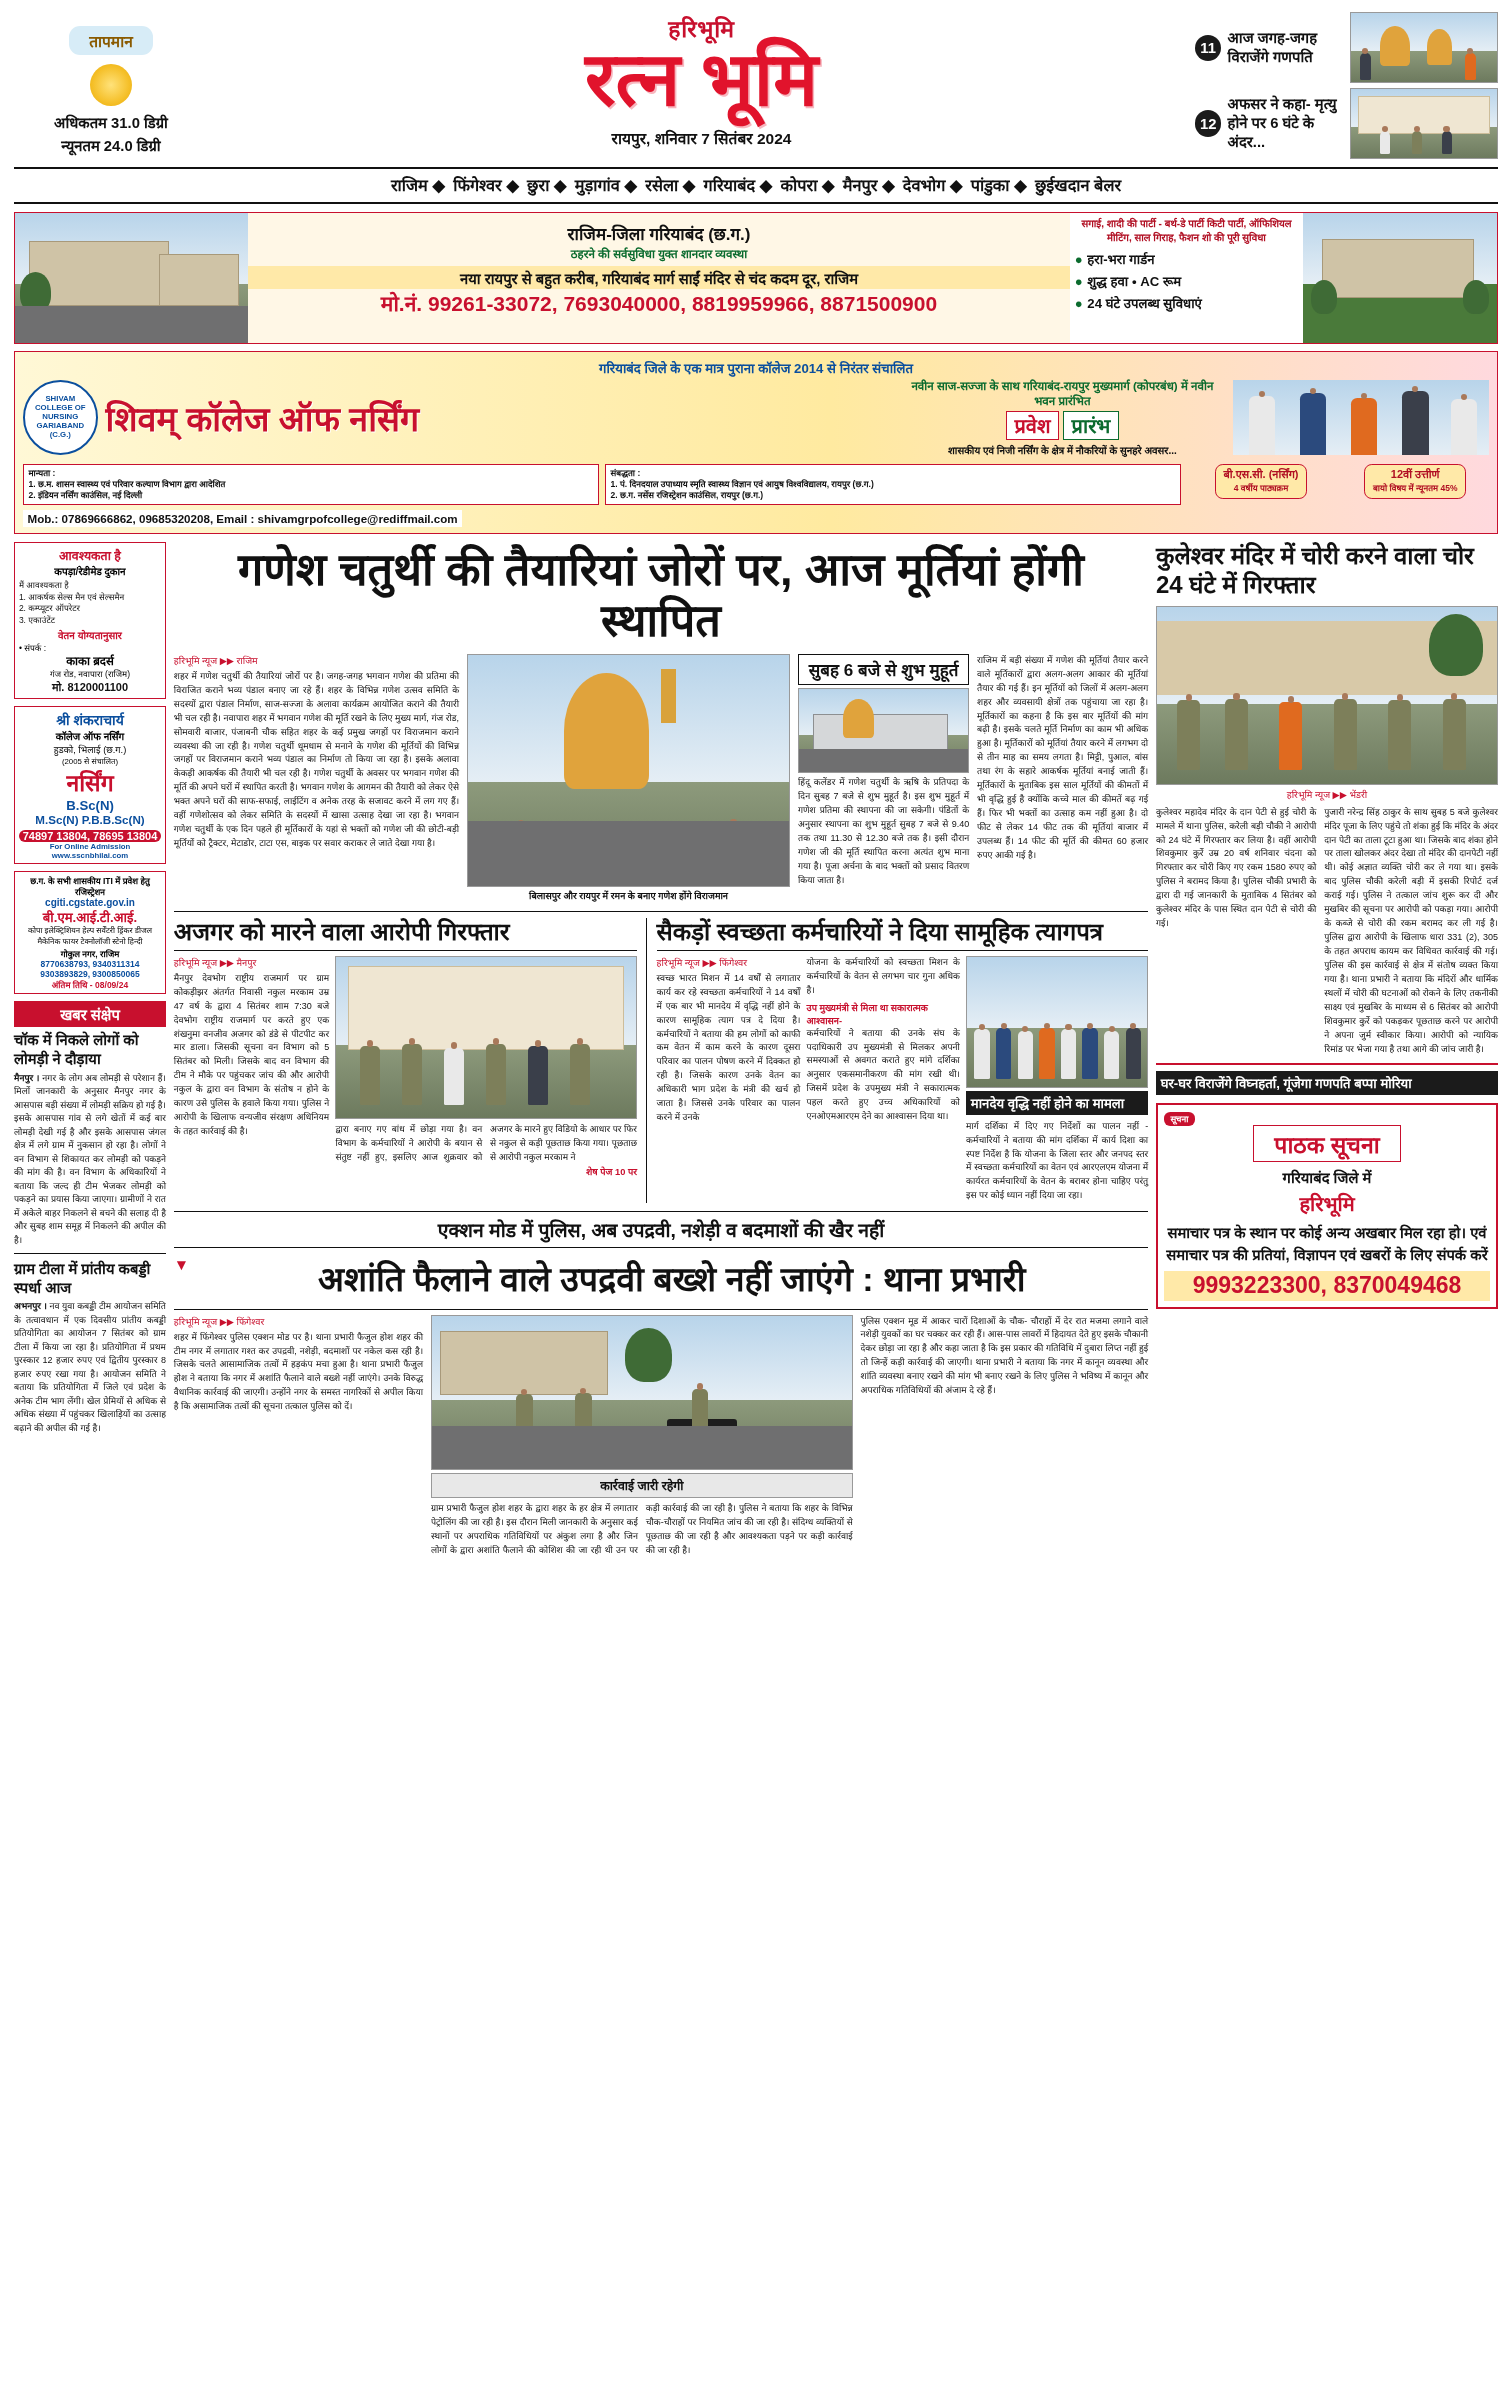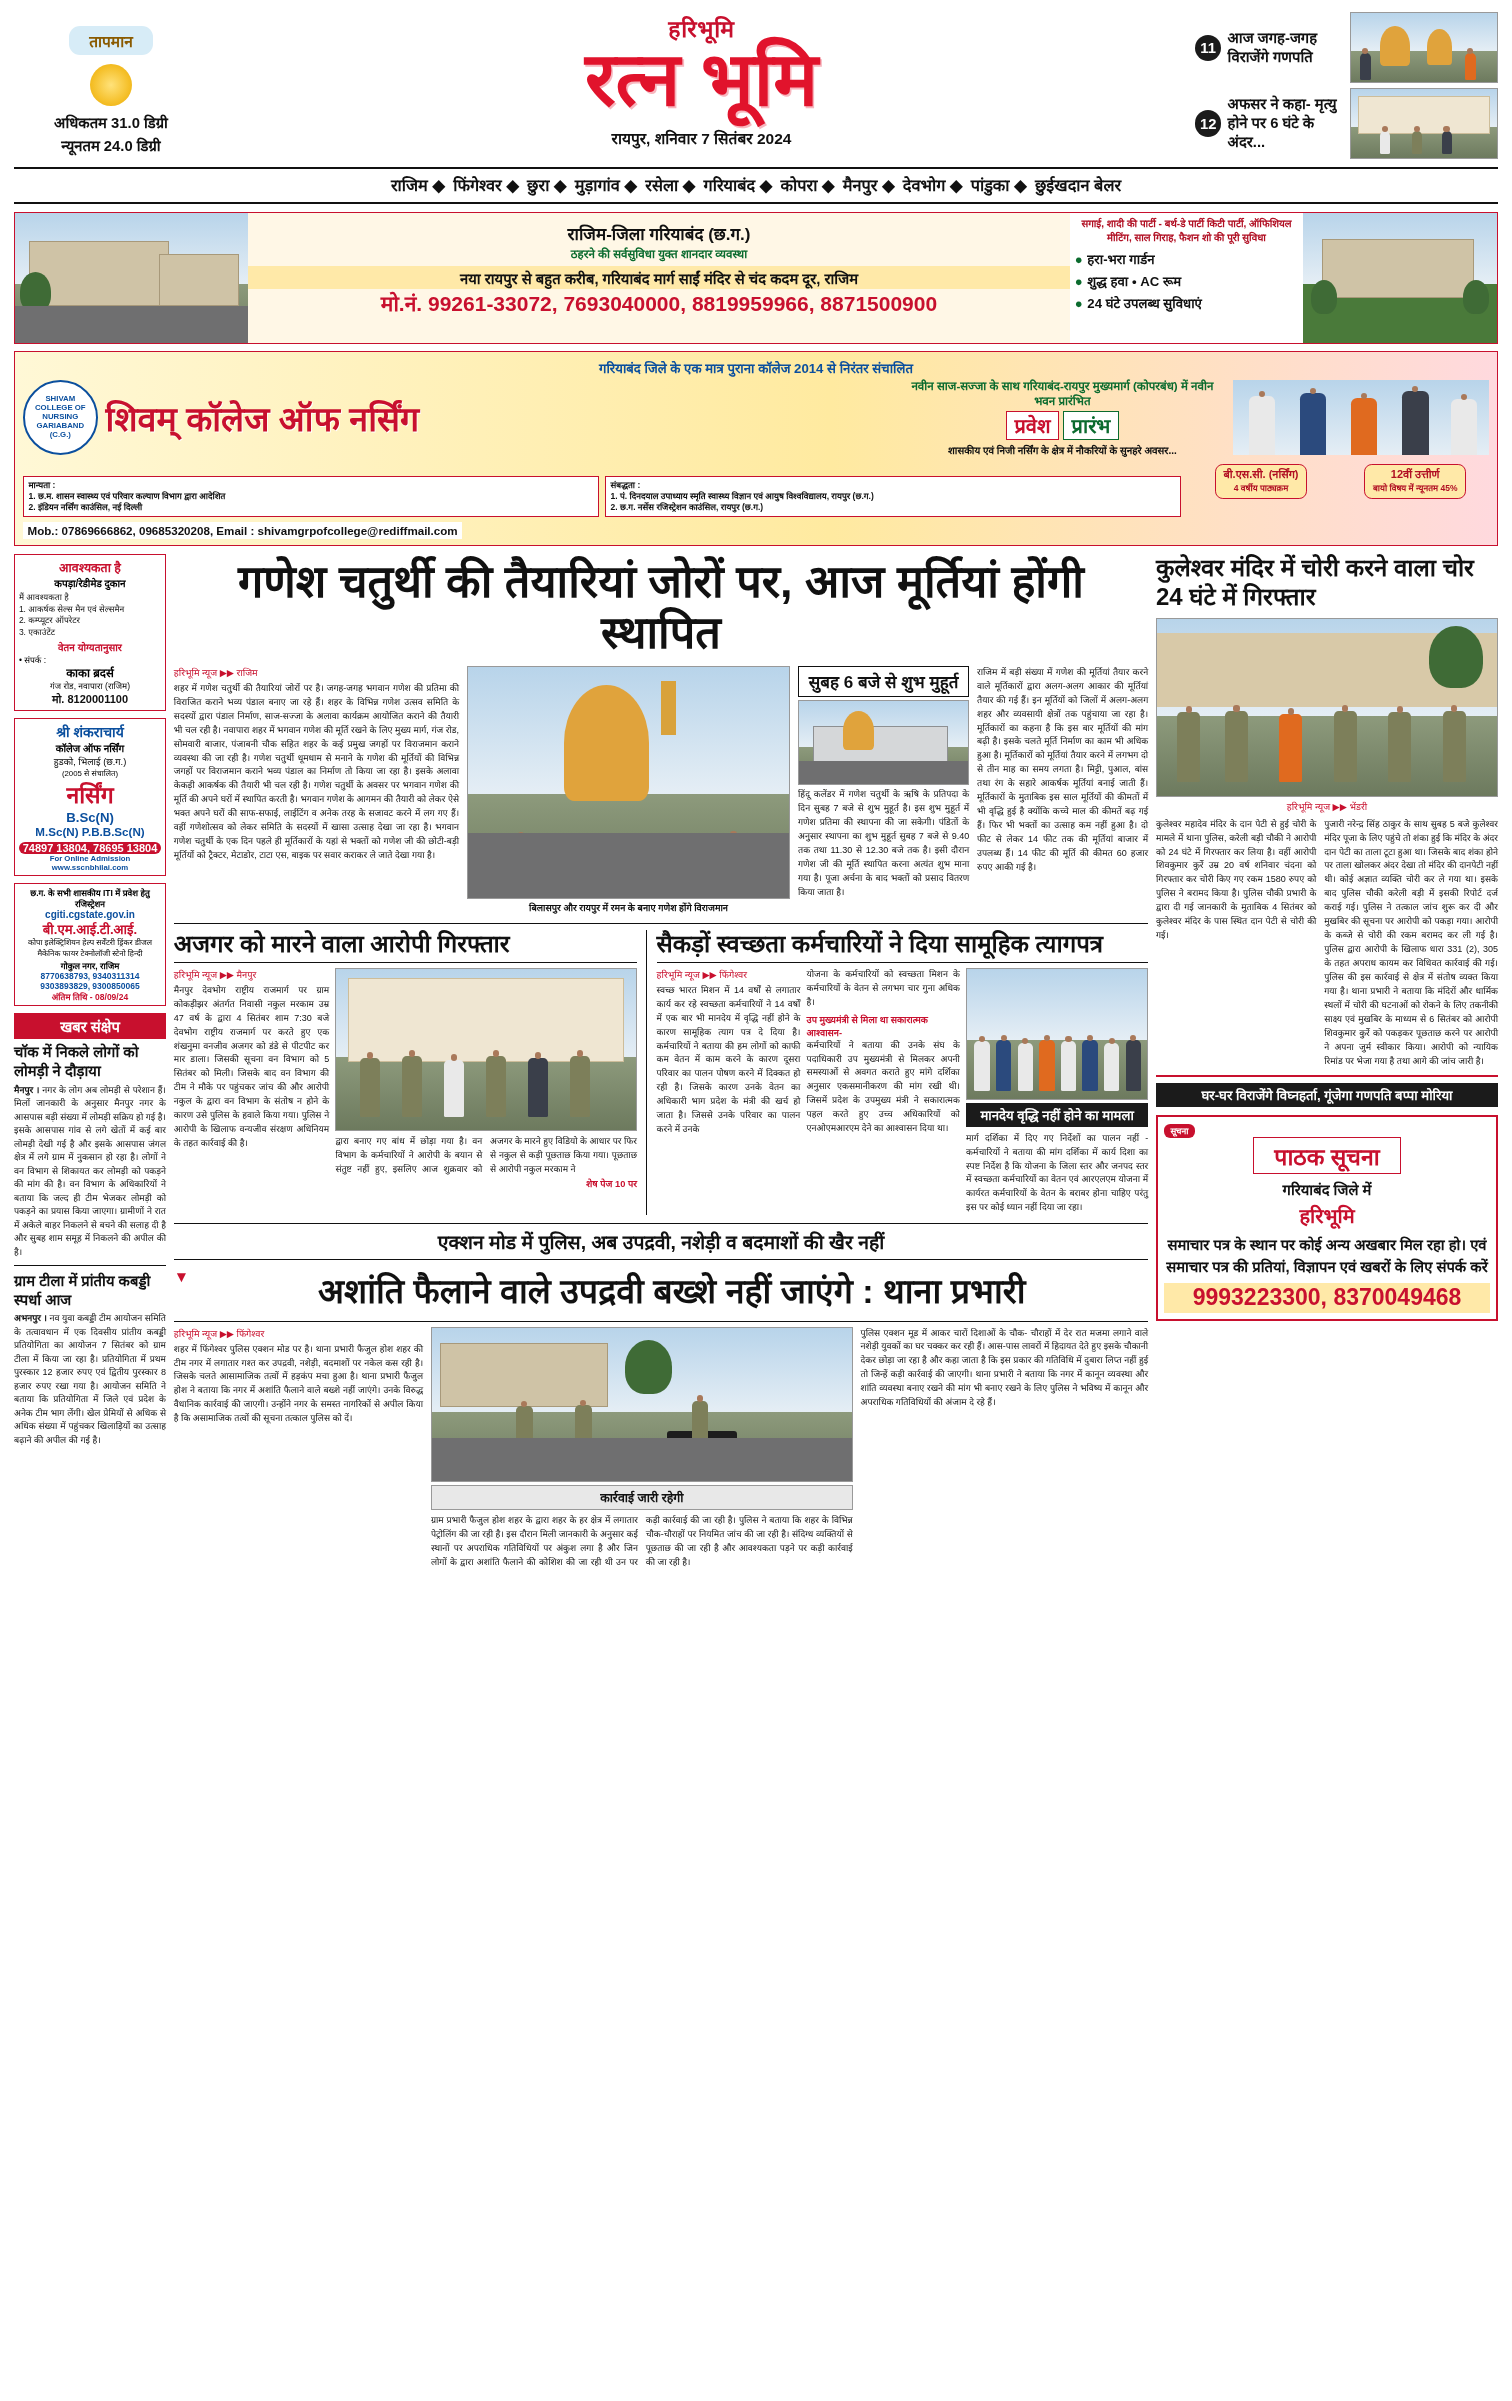--- a/index.html
+++ b/index.html
@@ -91,7 +91,7 @@
   .nur-right-l1 { font-size: 11.6px; font-weight:bold; color:#0b6b2e; }
   .nur-pravesh { font-size: 20px; font-weight:bold; color:#c8102e; background:#fff; display:inline-block; padding: 0 7.8px; border:1.6px solid #c8102e;}
   .nur-foot { display:flex; gap:6.2px; margin-top: 6.2px; font-size: 8.5px; color:#111; font-weight: bold;}
-  .nur-foot .cell { background:#fff; border:0.8px solid #c8102e; padding: 3.1px 4.7px; flex:1; line-height:1.3;margin-top:12px;}
+  .nur-foot .cell { background:#fff; border:0.8px solid #c8102e; padding: 3.1px 4.7px; flex:1; line-height:1.3;}
   .nur-mob { background:#fff; font-size: 11.6px; font-weight: bold; color:#111; padding: 2.3px 4.7px; margin-top:4.7px; display:inline-block;text-align:center;}
   .circ { display:inline-block; background:#ffe9a8; border:1.6px solid #c8102e; border-radius: 7.8px; padding: 3.1px 7.8px; font-size: 11px; font-weight:bold; color:#b10f23; line-height:1.25;}
 

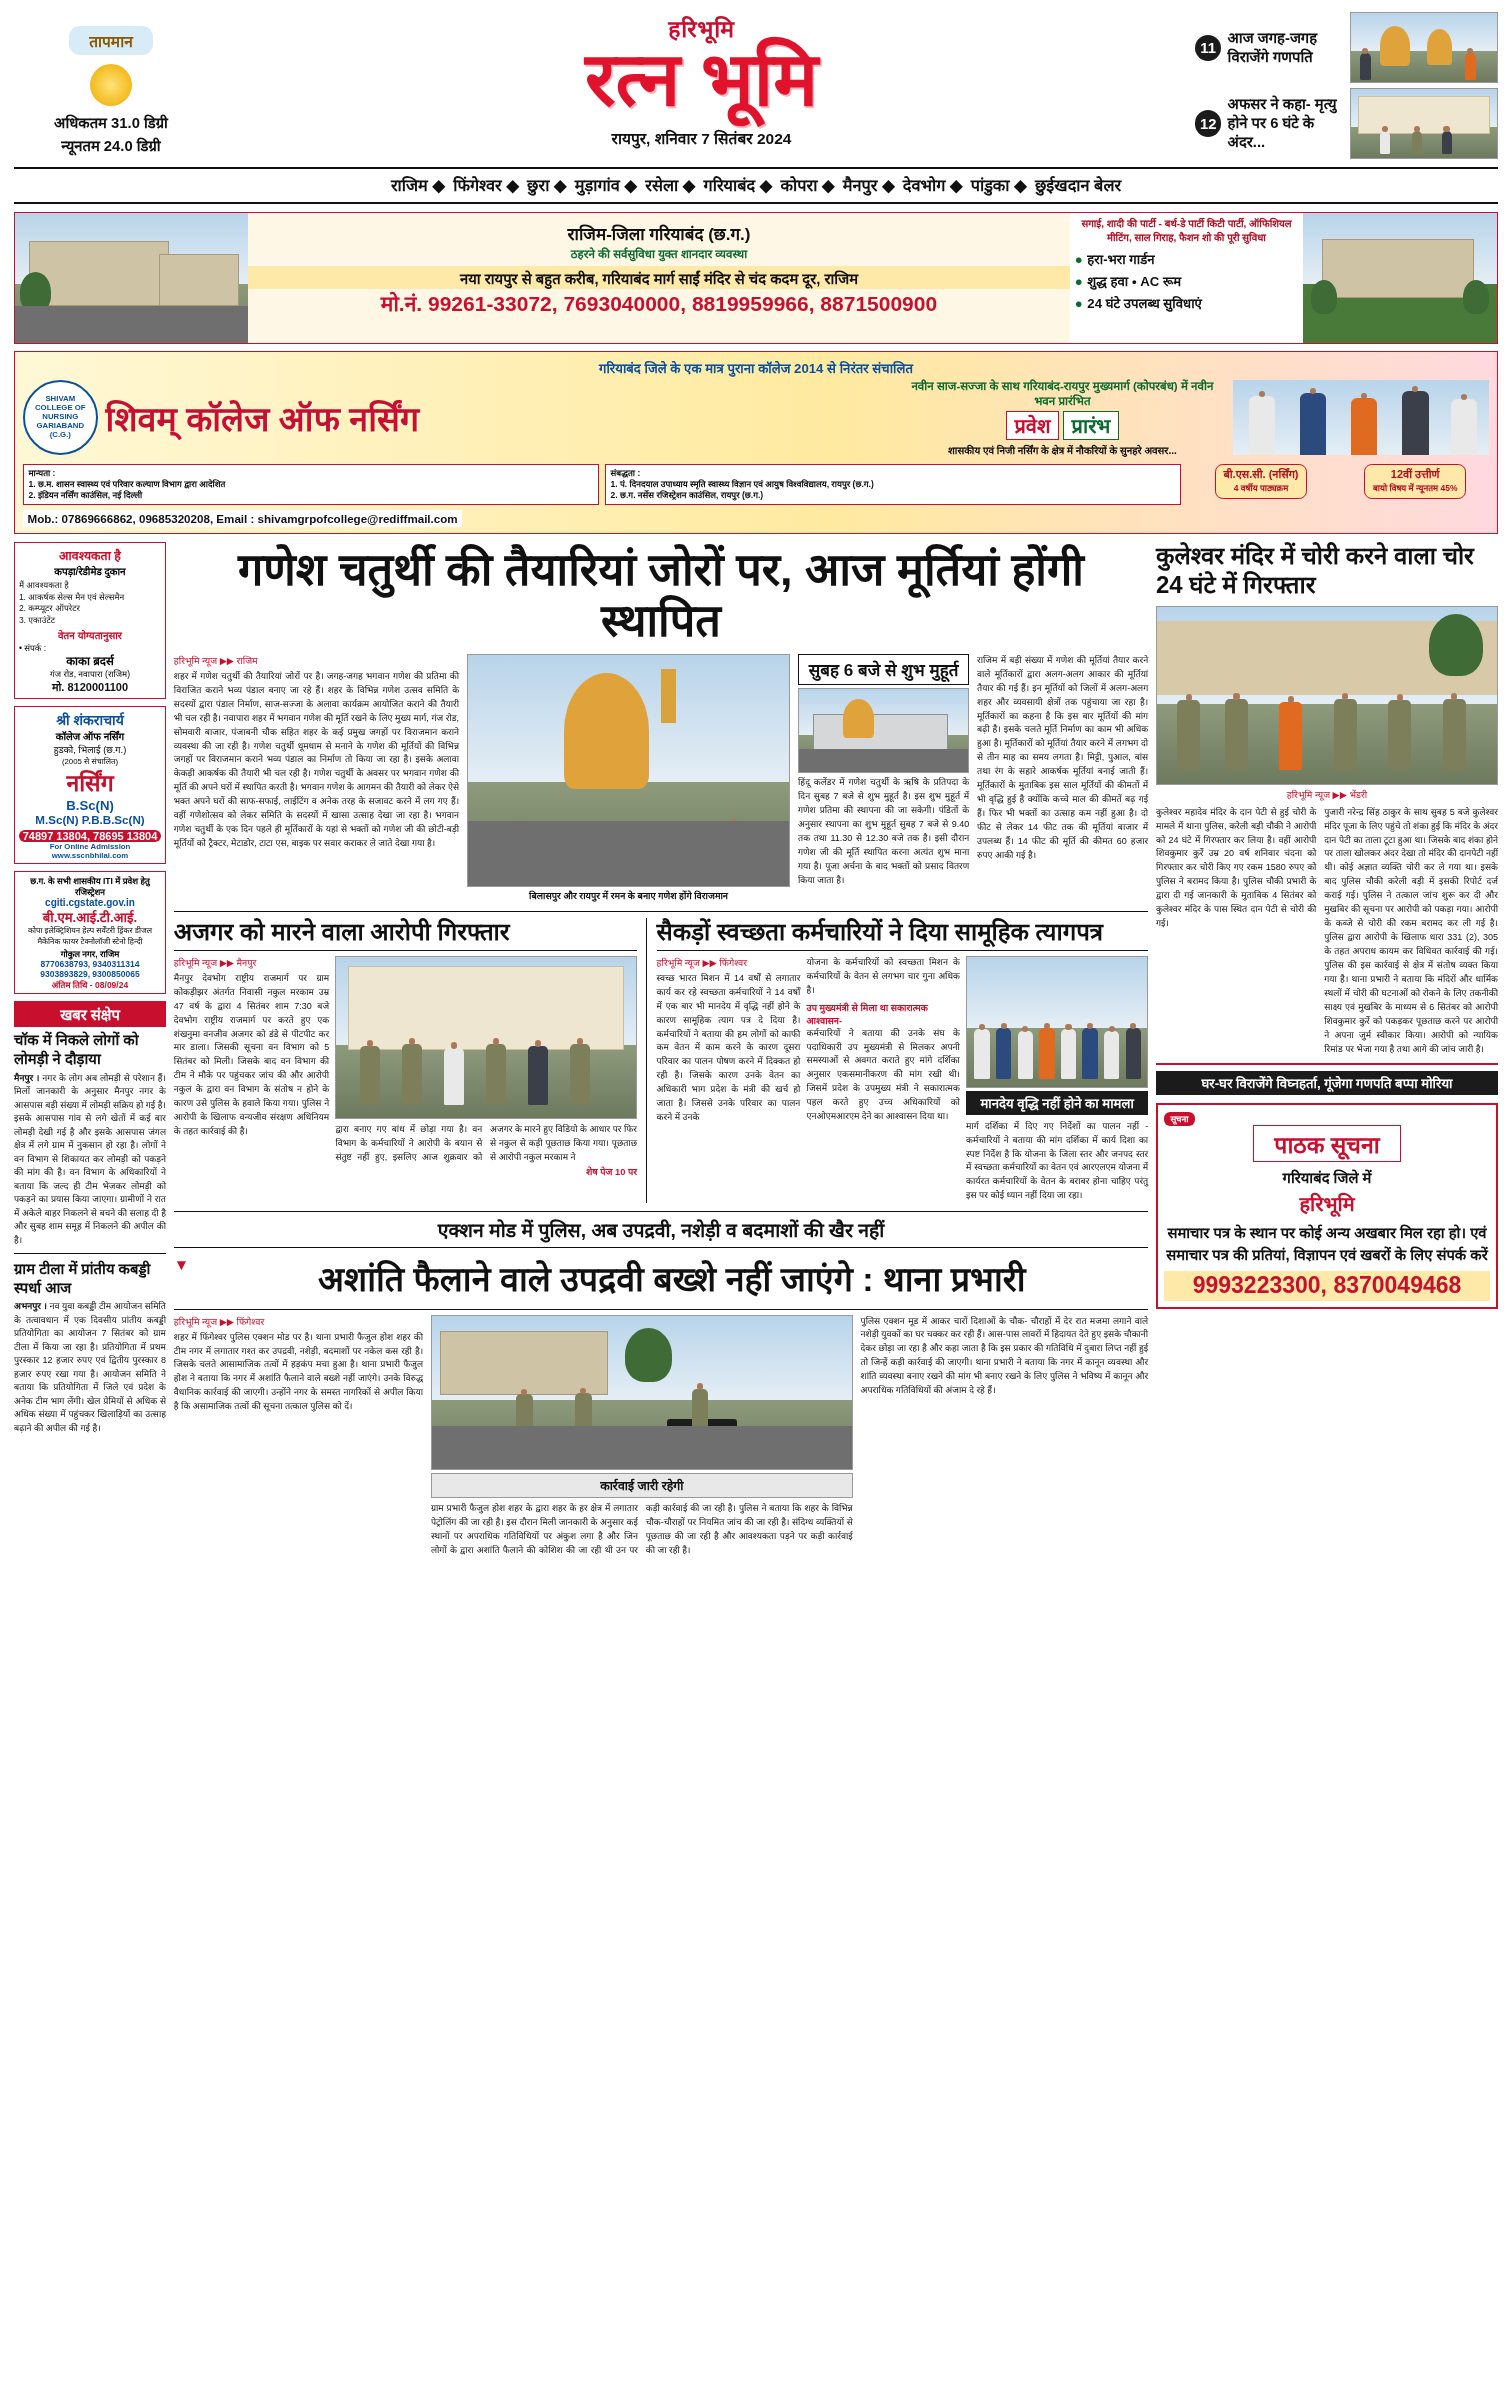--- a/index.html
+++ b/index.html
@@ -130,7 +130,7 @@
   .rule { border-top: 1.6px solid #111; margin: 6.2px 0; }
   .rule-red { border-top: 2.3px solid #c8102e; margin: 6.2px 0; }
   .head2 { font-size: 24px; font-weight:bold; color:#111; line-height:1.15; }
-  .blackbar { background:#1b1b1b; color:#fff; font-size: 13.2px; font-weight: bold; text-align:center; padding: 3.1px 4.7px; }
+  .blackbar { background:#1b1b1b; color:#fff; font-size: 13.2px; font-weight: bold; text-align:left; padding: 3.1px 4.7px; }
   .greybar { background:#e8e8e8; color:#111; font-size: 12.4px; font-weight: bold; text-align:center; padding: 3.1px 4.7px; border:0.8px solid #999;}
   .centerstrip { text-align:center; font-size: 19.4px; font-weight: bold; color:#111; border-top:1.6px solid #111; border-bottom:1.6px solid #111; padding: 3.9px 0; margin: 7.8px 0; }
   .tri { color:#c8102e; font-size: 15.5px; }

